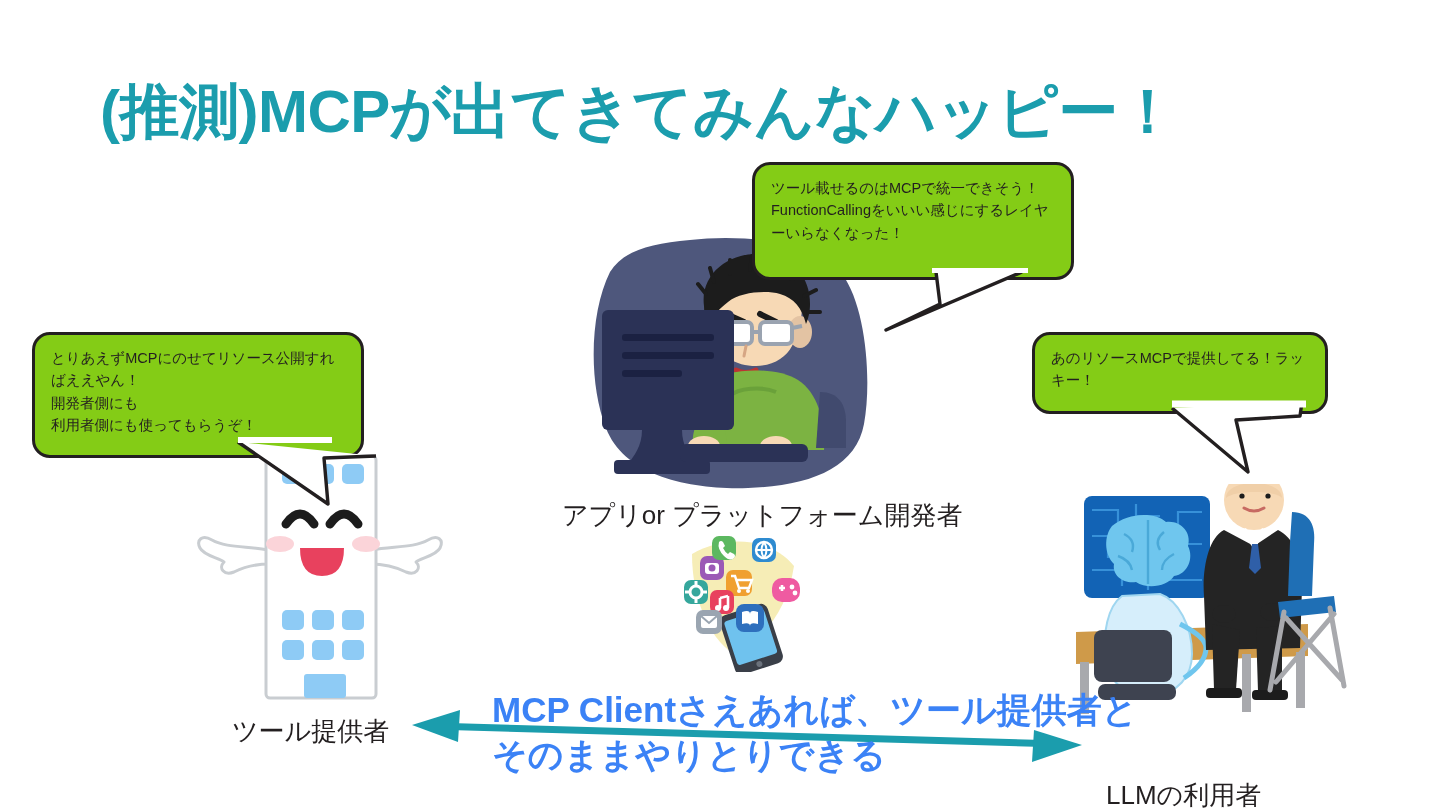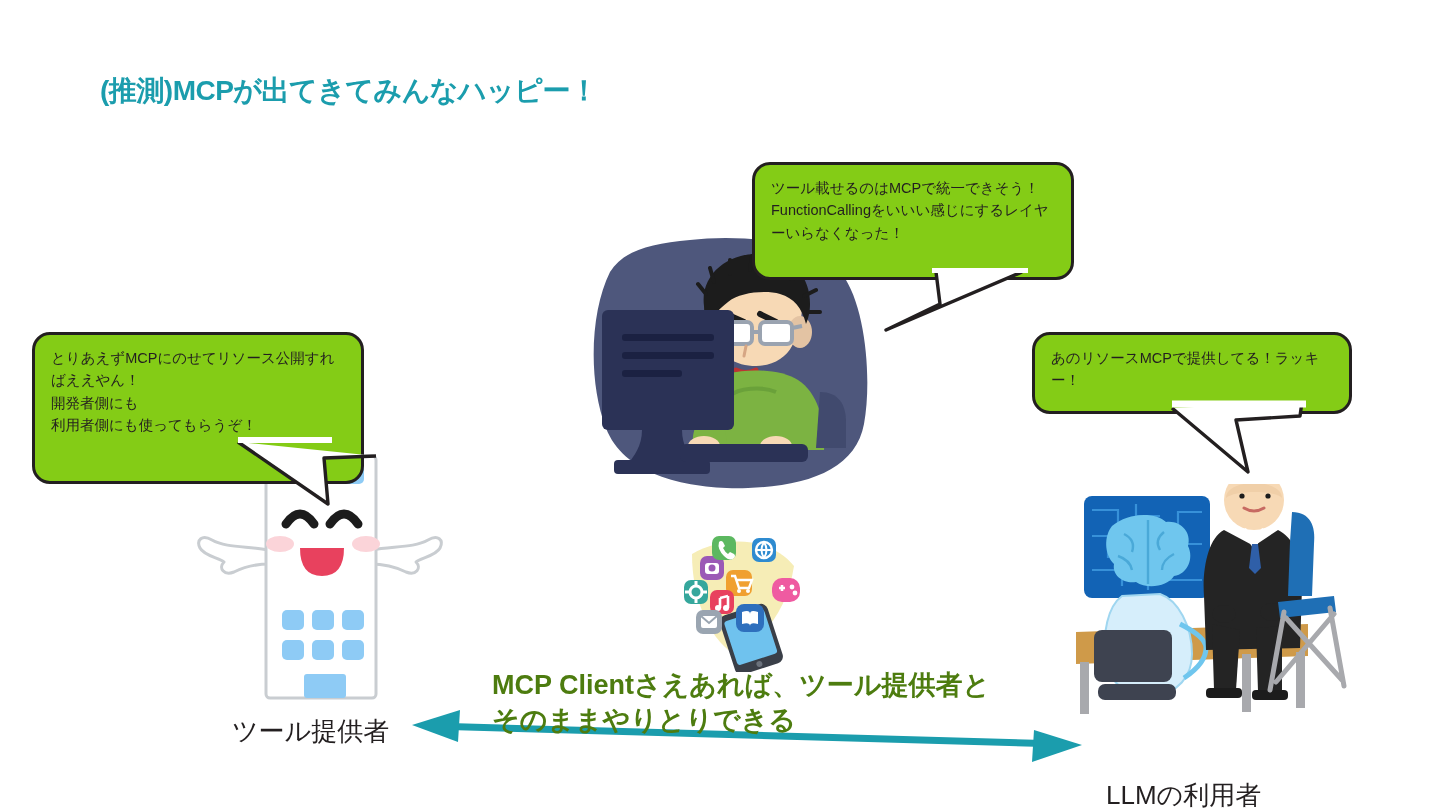--- a/index.html
+++ b/index.html
@@ -20,7 +20,7 @@
   .title {
     position: absolute;
     left: 100px; top: 72px;
-    font-size: 28px;
+    font-size: 60px;
     font-weight: bold;
     color: #1b9dad;
     letter-spacing: -0.5px;

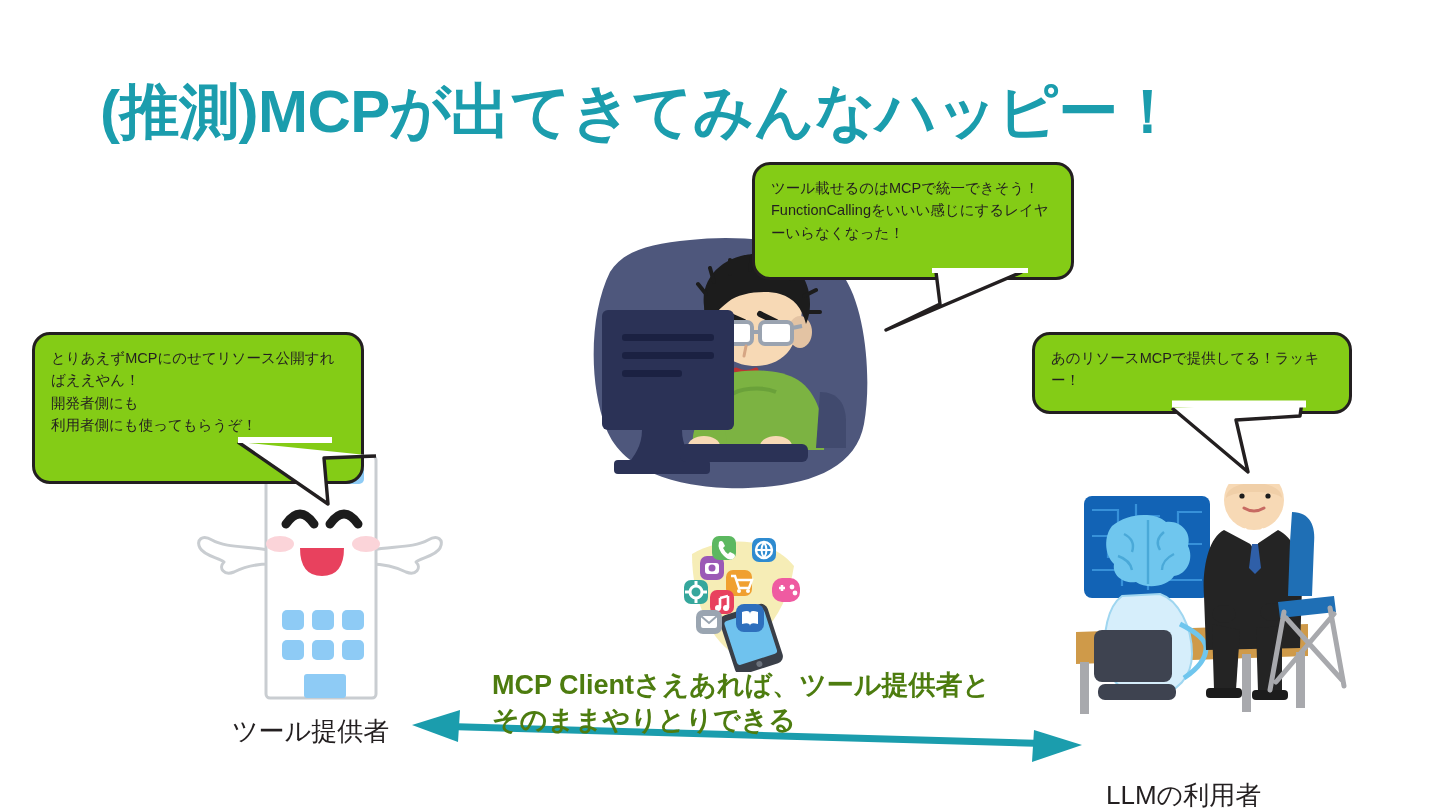--- a/index.html
+++ b/index.html
@@ -41,7 +41,7 @@
     white-space: pre-line;
   }
   #bubble-dev  { left: 752px; top: 162px; width: 322px; height: 118px; }
-  #bubble-tool { left: 32px;  top: 332px; width: 332px; height: 152px; }
+  #bubble-tool { left: 32px;  top: 332px; width: 332px; height: 126px; }
   #bubble-user { left: 1032px;top: 332px; width: 320px; height: 82px; }
 
   .tail { position: absolute; z-index: 31; }

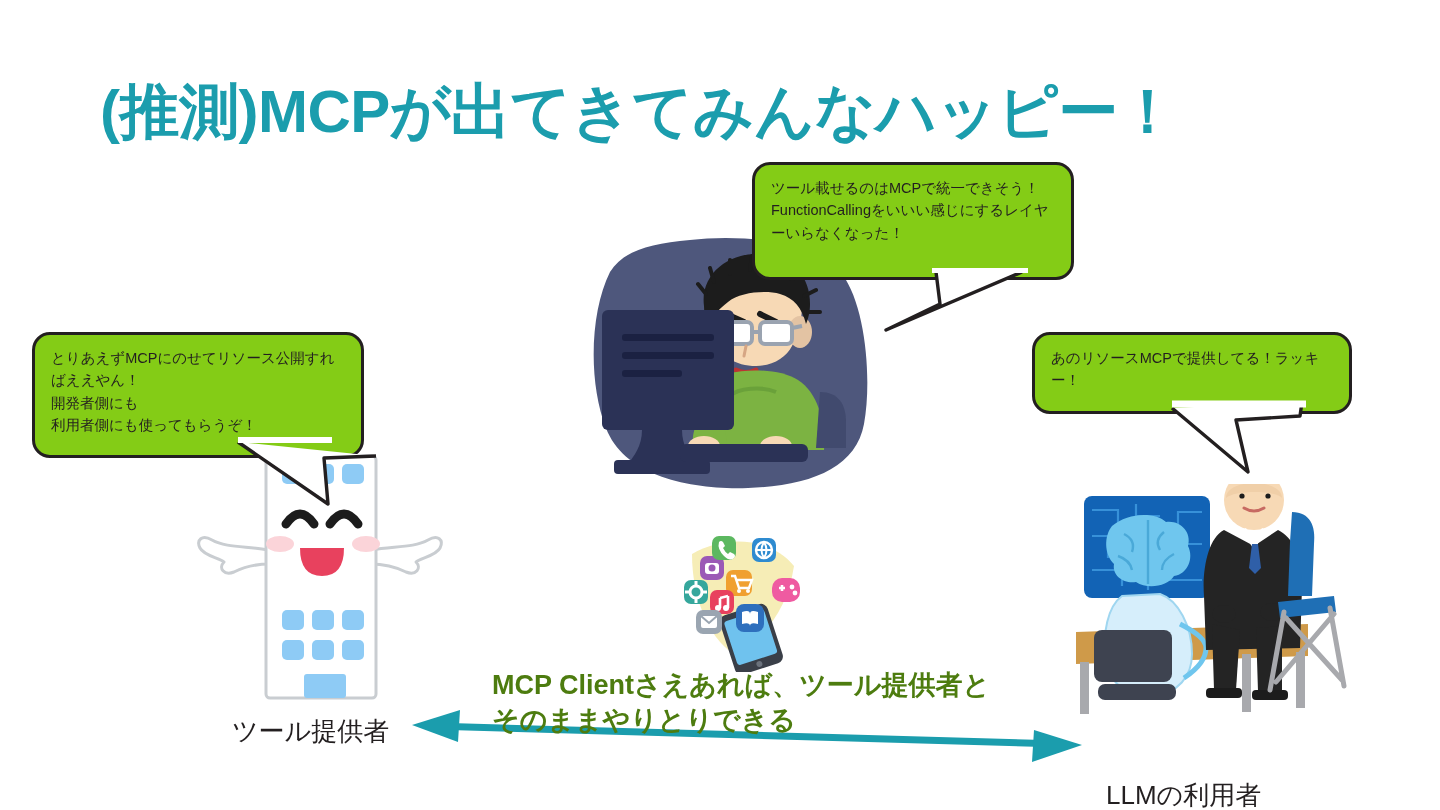--- a/index.html
+++ b/index.html
@@ -42,7 +42,7 @@
   }
   #bubble-dev  { left: 752px; top: 162px; width: 322px; height: 118px; }
   #bubble-tool { left: 32px;  top: 332px; width: 332px; height: 126px; }
-  #bubble-user { left: 1032px;top: 332px; width: 320px; height: 82px; }
+  #bubble-user { left: 1032px;top: 332px; width: 296px; height: 82px; }
 
   .tail { position: absolute; z-index: 31; }
   #tail-dev  { left: 880px;  top: 268px; width: 150px; height: 80px; }

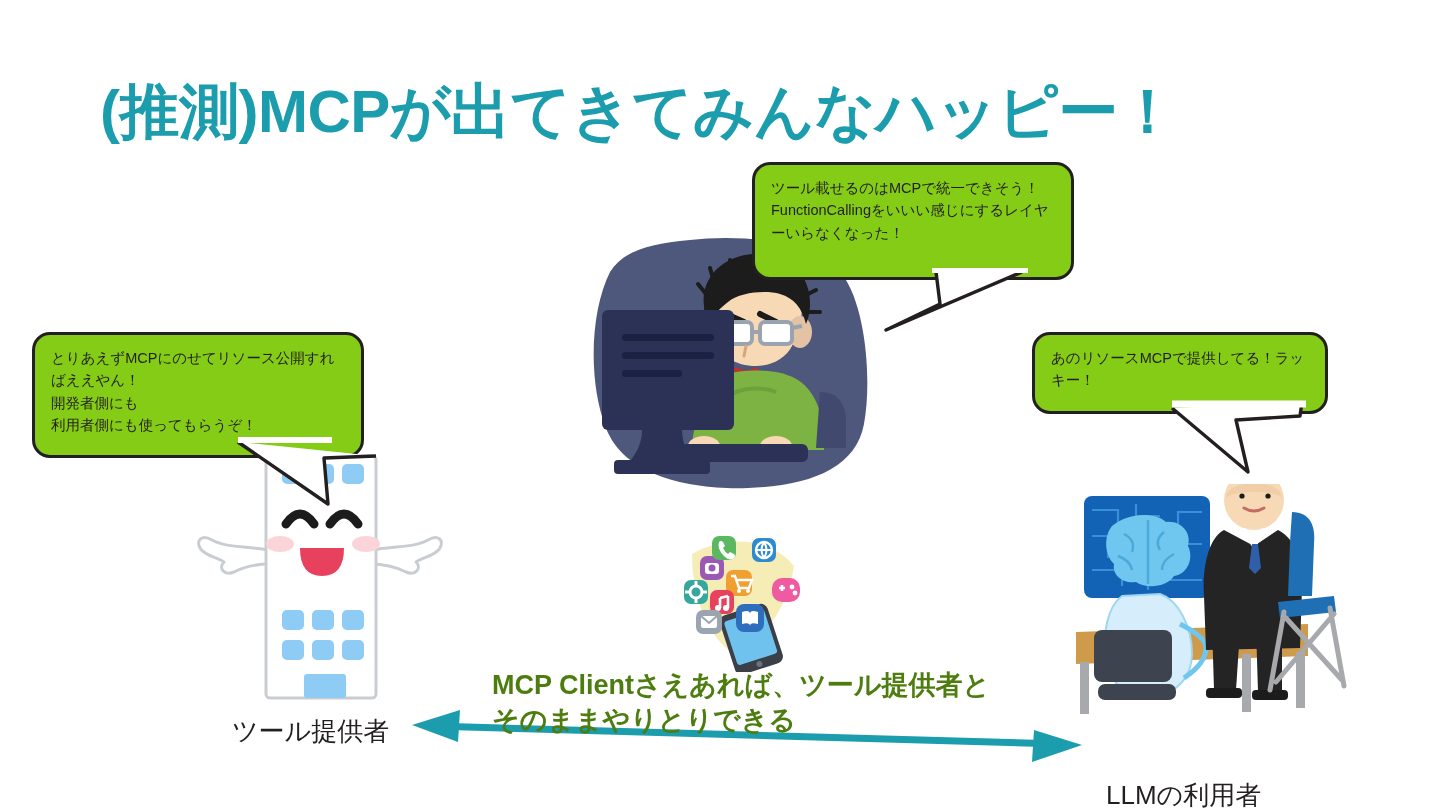--- a/index.html
+++ b/index.html
@@ -305,6 +305,7 @@
     <path d="M2 4 L136 4" stroke="#ffffff" stroke-width="7"></path>
   </svg>
 
+  <div class="caption" id="caption-dev">アプリor プラットフォーム開発者</div>
   <div class="caption" id="caption-tool">ツール提供者</div>
   <div class="caption" id="caption-user">LLMの利用者</div>
 

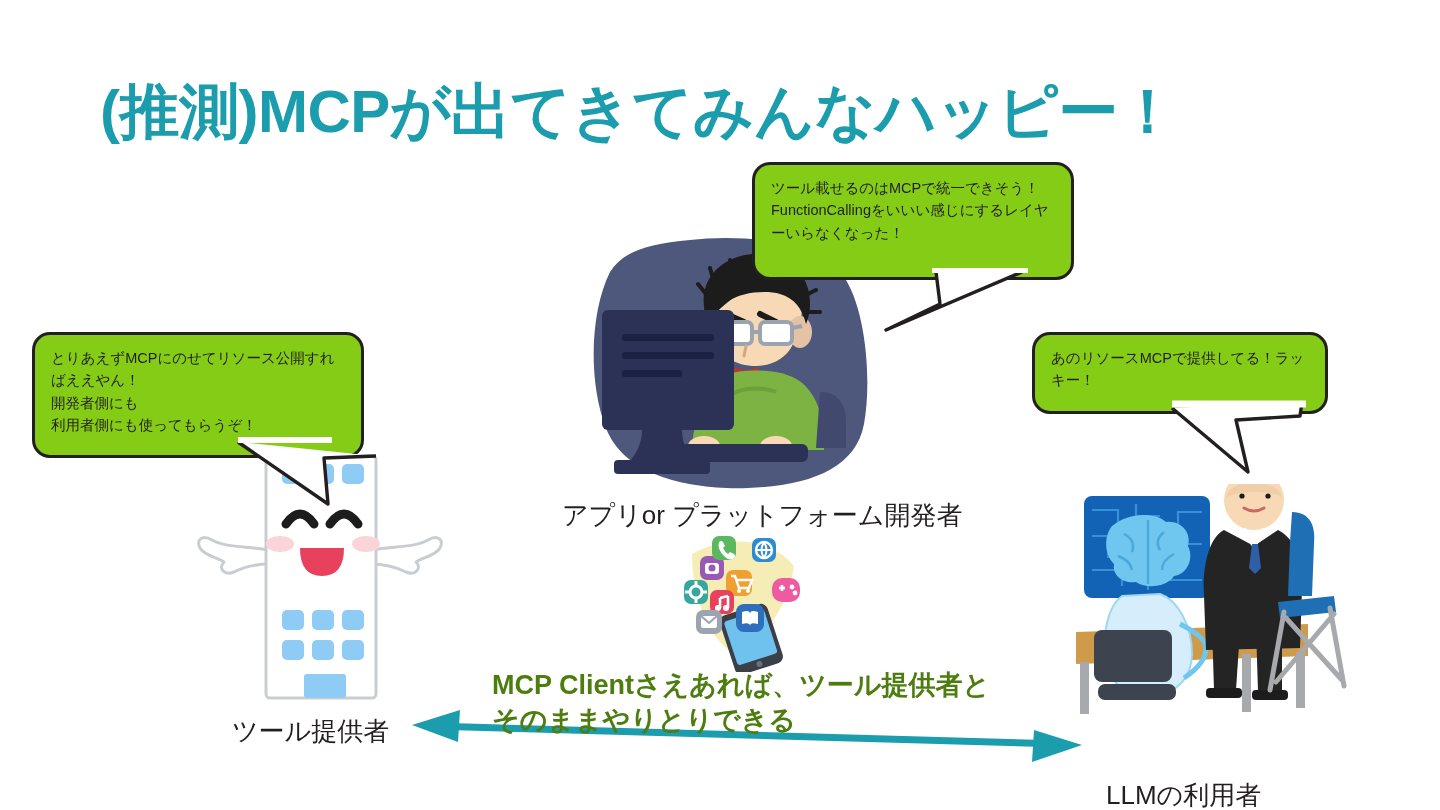--- a/index.html
+++ b/index.html
@@ -65,10 +65,10 @@
   #arrow-layer { position: absolute; left: 0; top: 0; width: 1440px; height: 810px; z-index: 15; }
   .arrow-label {
     position: absolute;
-    left: 492px; top: 668px;
-    font-size: 27px;
+    left: 492px; top: 688px;
+    font-size: 35px;
     font-weight: bold;
-    color: #4d7c0f;
+    color: #3b82f6;
     line-height: 1.28;
     white-space: pre-line;
     z-index: 25;

